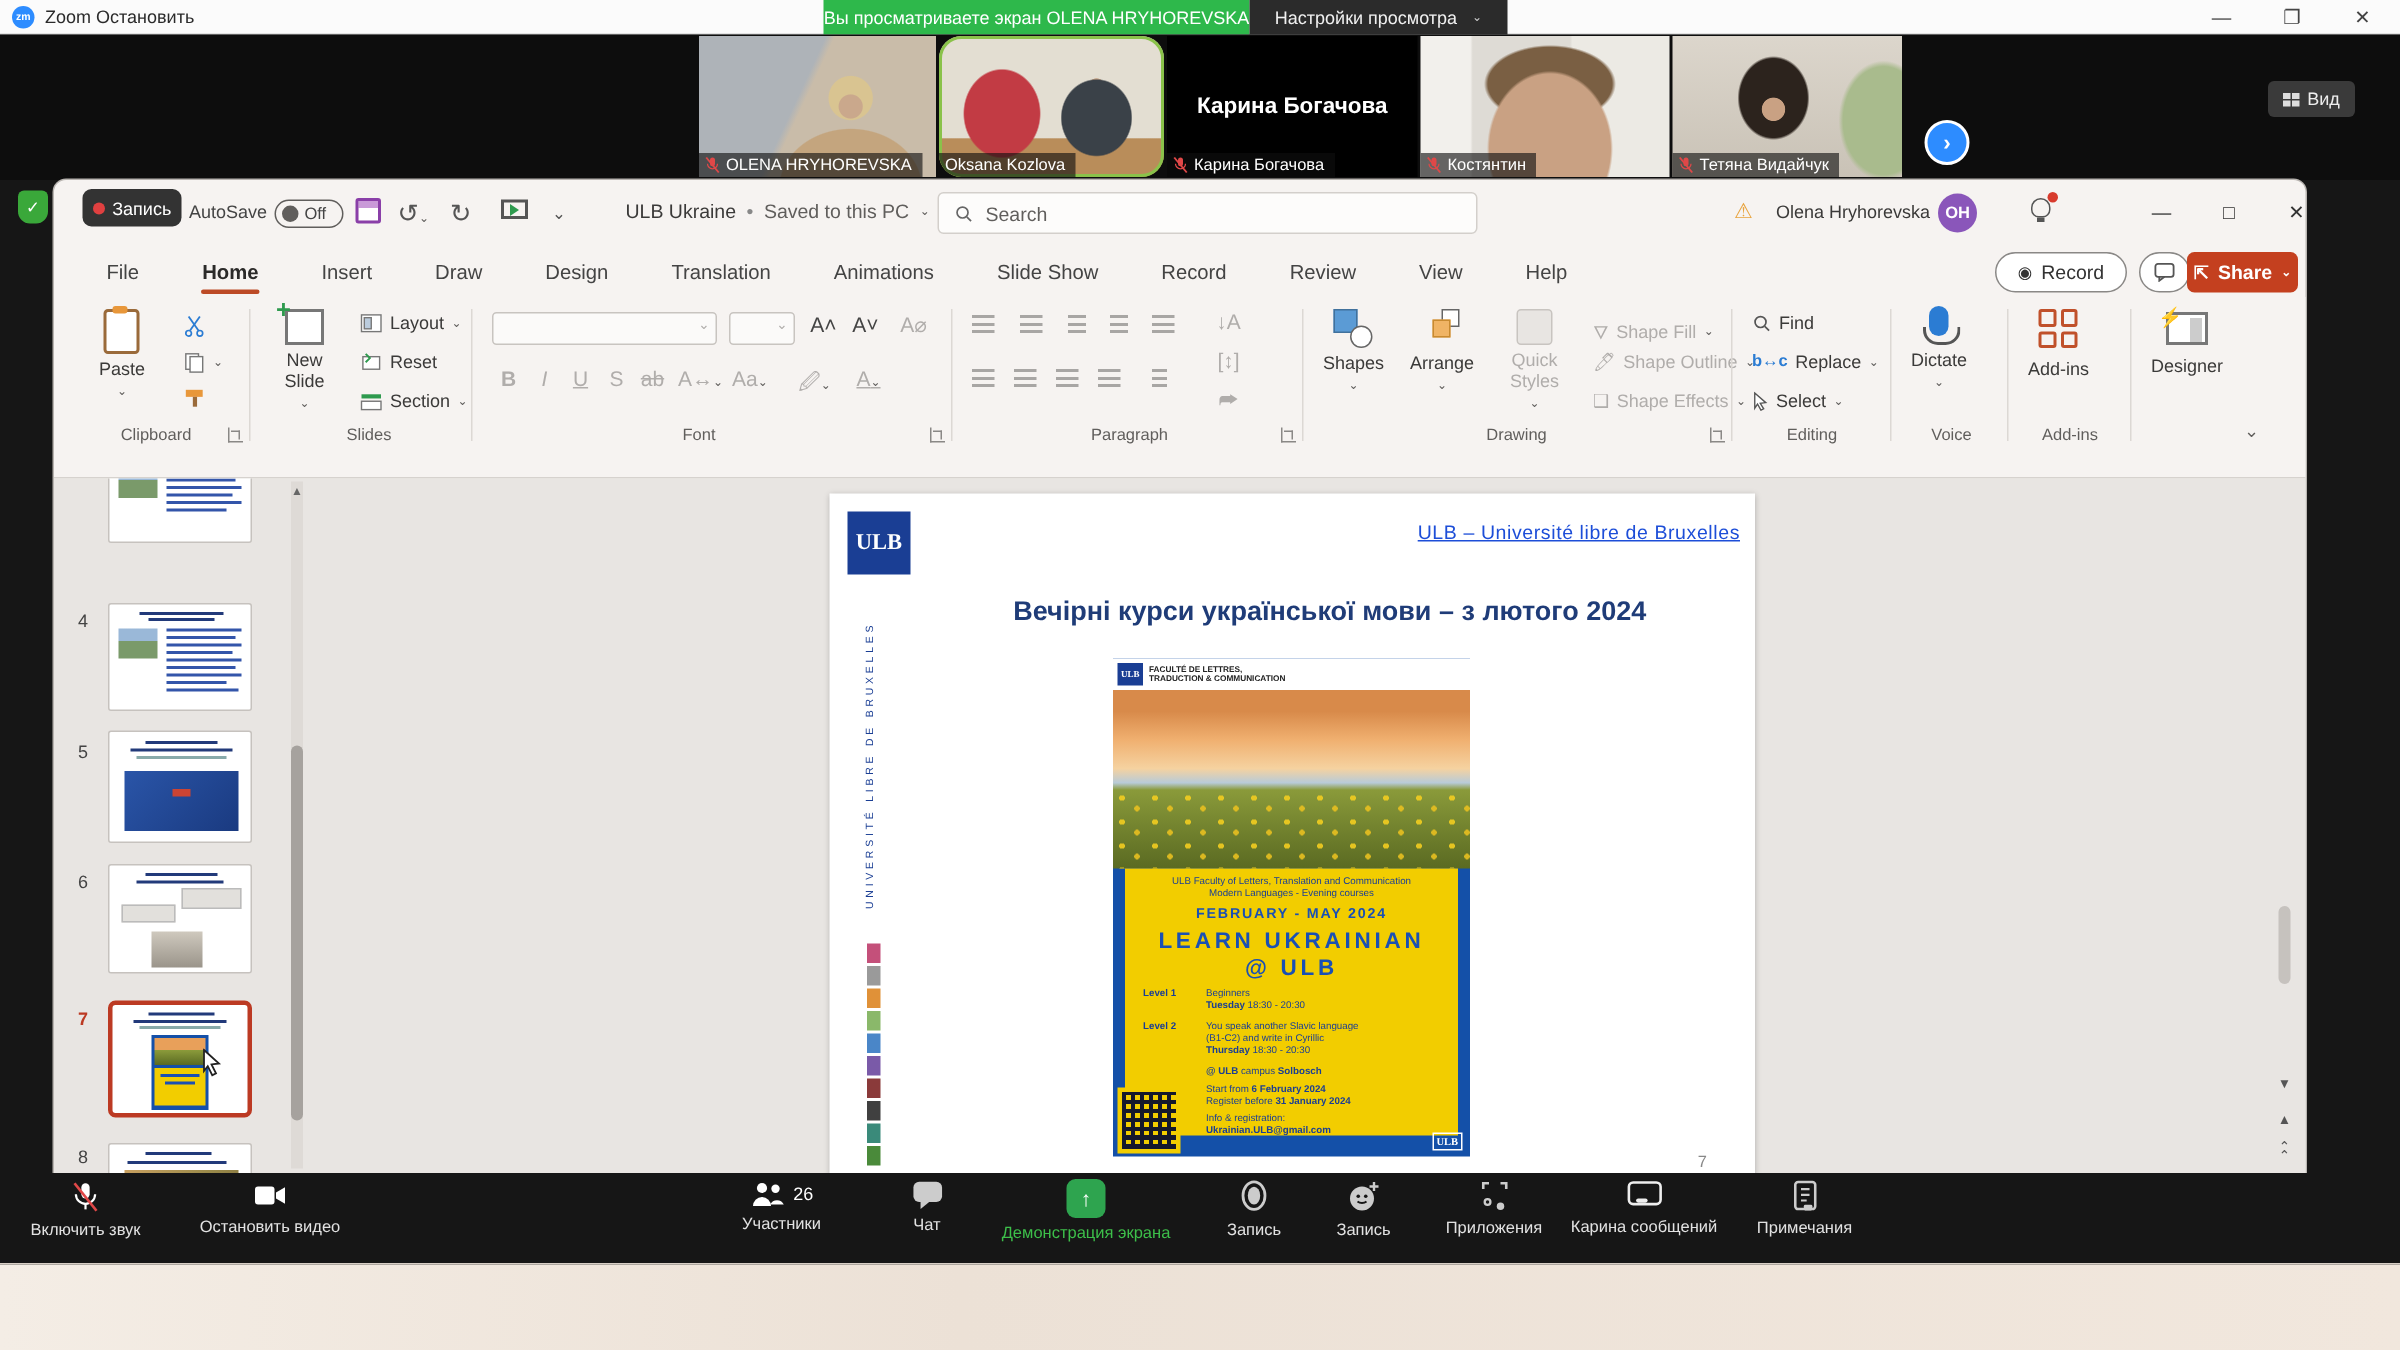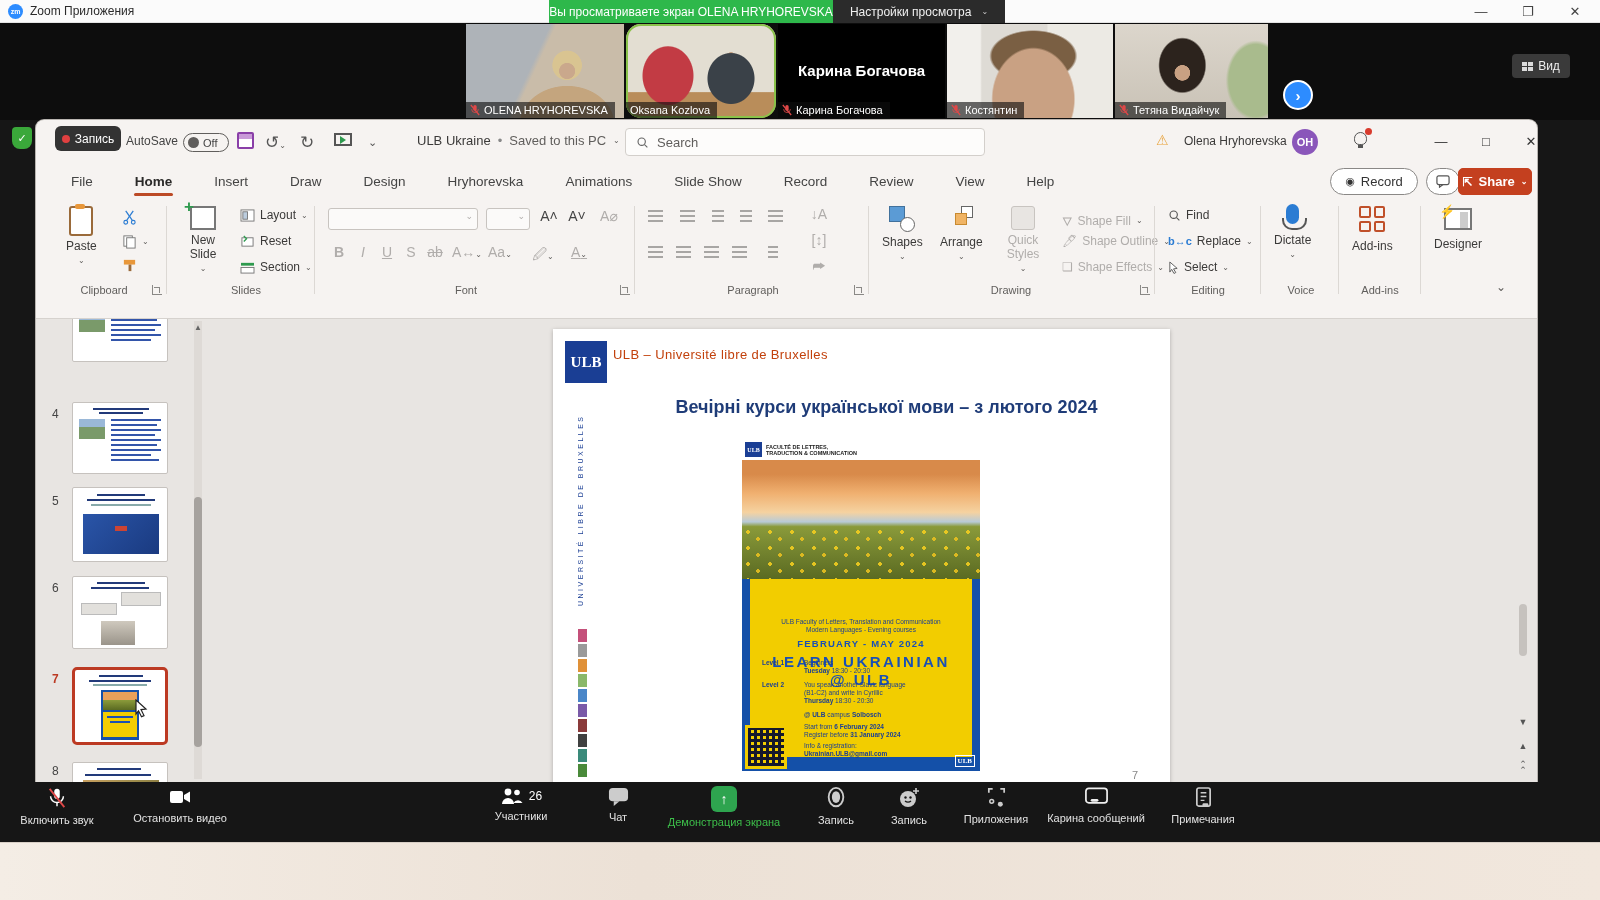--- a/index.html
+++ b/index.html
@@ -160,7 +160,7 @@
 
 <div class="abs zoom-titlebar">
   <div class="abs zoom-logo">zm</div>
-  <div class="abs zoom-title">Zoom Приложения</div>
+  <div class="abs zoom-title">Zoom Остановить</div>
   <div class="abs share-banner">
       <span>Вы просматриваете экран OLENA HRYHOREVSKA</span>
     </div>

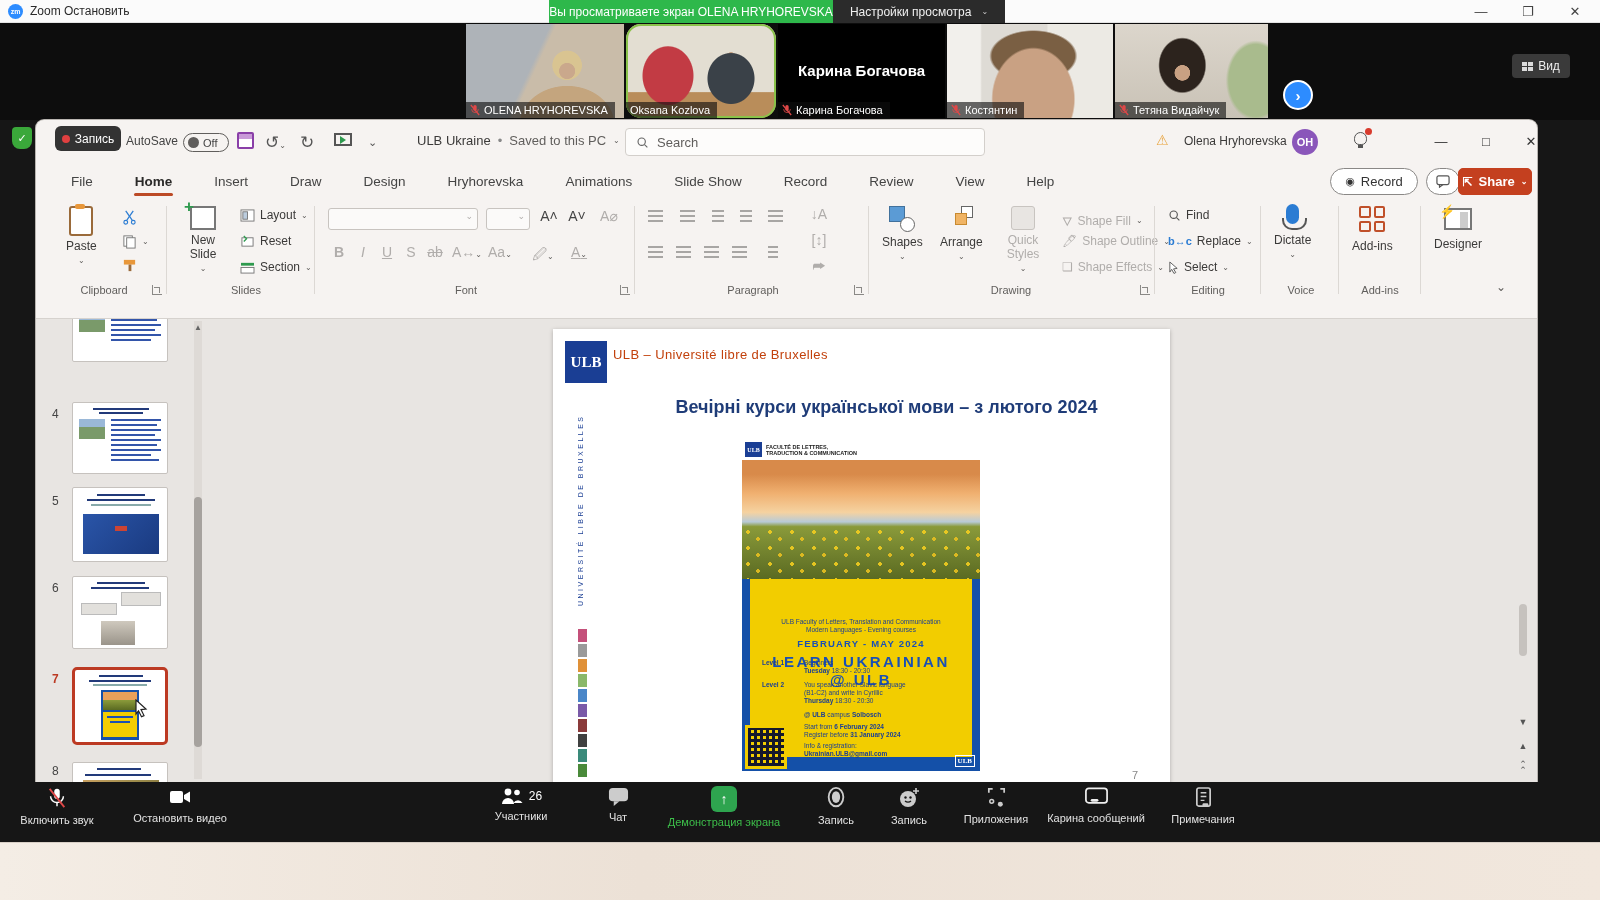--- a/index.html
+++ b/index.html
@@ -277,7 +277,7 @@
     <span class="ptab">Insert</span>
     <span class="ptab">Draw</span>
     <span class="ptab">Design</span>
-    <span class="ptab">Hryhorevska</span>
+    <span class="ptab">Translation</span>
     <span class="ptab">Animations</span>
     <span class="ptab">Slide Show</span>
     <span class="ptab">Record</span>

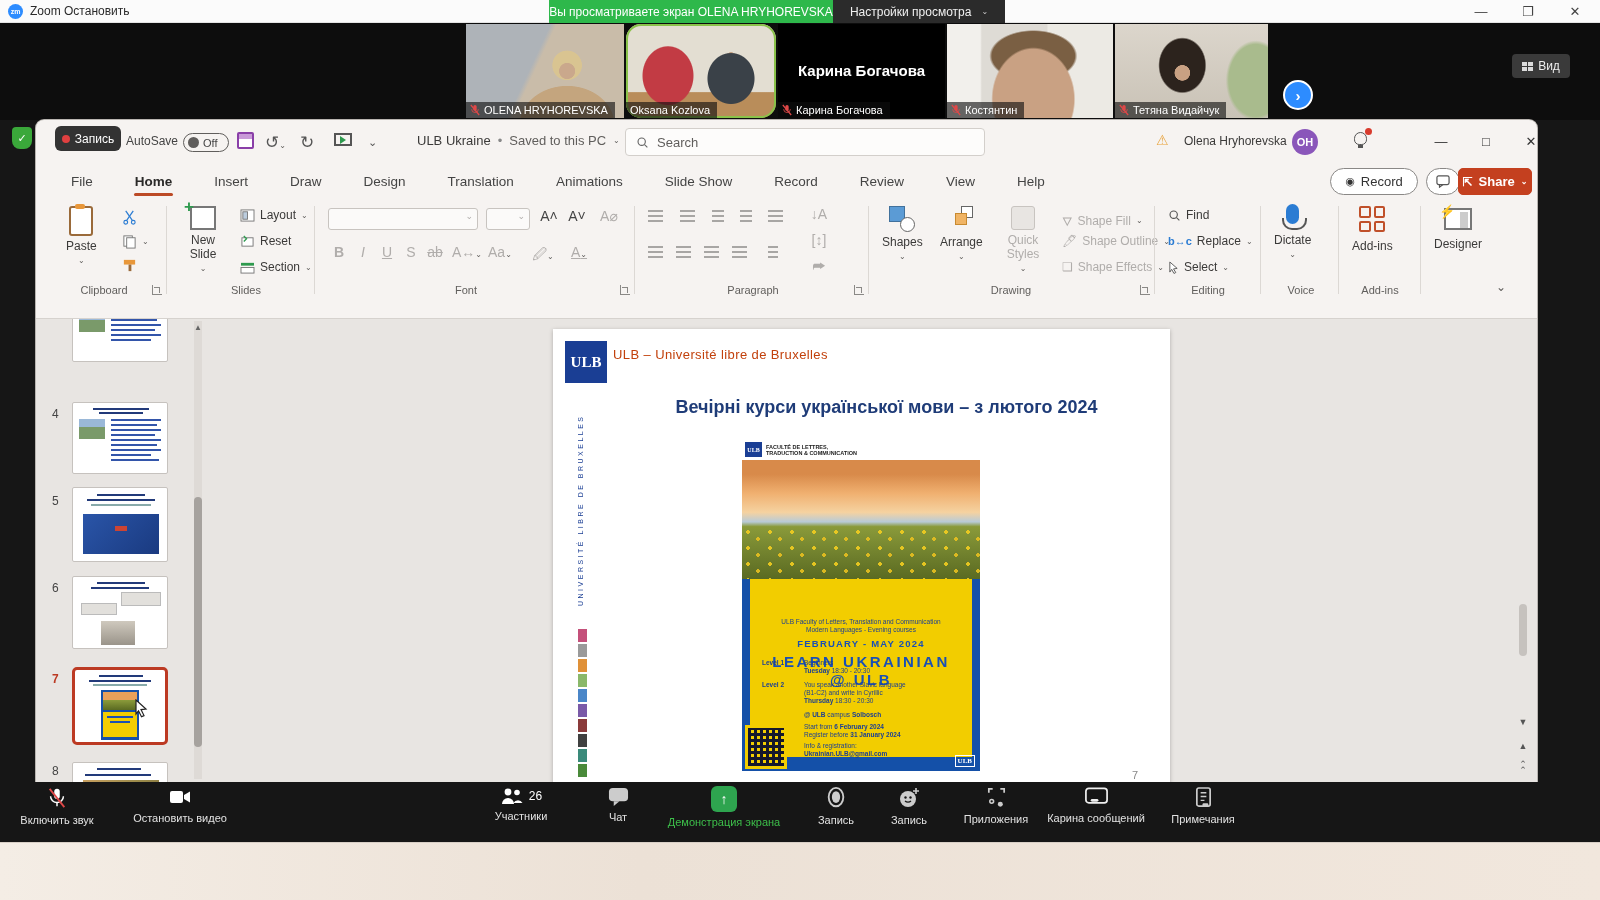--- a/index.html
+++ b/index.html
@@ -121,7 +121,7 @@
   .vert-text { position:absolute; left:24px; top:62px; height:238px; width:15px; writing-mode:vertical-rl; transform:rotate(180deg); font-size:7px; letter-spacing:2.5px; color:#1a3e94; text-align:center; }
   .color-strip { position:absolute; left:25px; top:300px; width:9px; display:flex; flex-direction:column; gap:2px; }
   .color-strip i { height:13px; }
-  .sh1 { position:absolute; left:60px; right:10px; top:18px; text-align:left; font-size:13px; color:#c2410c; letter-spacing:.4px; }
+  .sh1 { position:absolute; left:60px; right:10px; top:18px; text-align:right; font-size:13px; color:#1d4ed8; letter-spacing:.4px;text-decoration:underline; }
   .sh2 { position:absolute; left:60px; right:10px; top:51px; text-align:center; font-size:12.5px; font-weight:bold; color:#1f3c78; }
   .sh3 { position:absolute; left:60px; right:10px; top:68px; text-align:center; font-size:18px; font-weight:bold; color:#1f3c78; }
   .poster { position:absolute; left:189px; top:110px; width:238px; height:332px; background:#1450a8; }

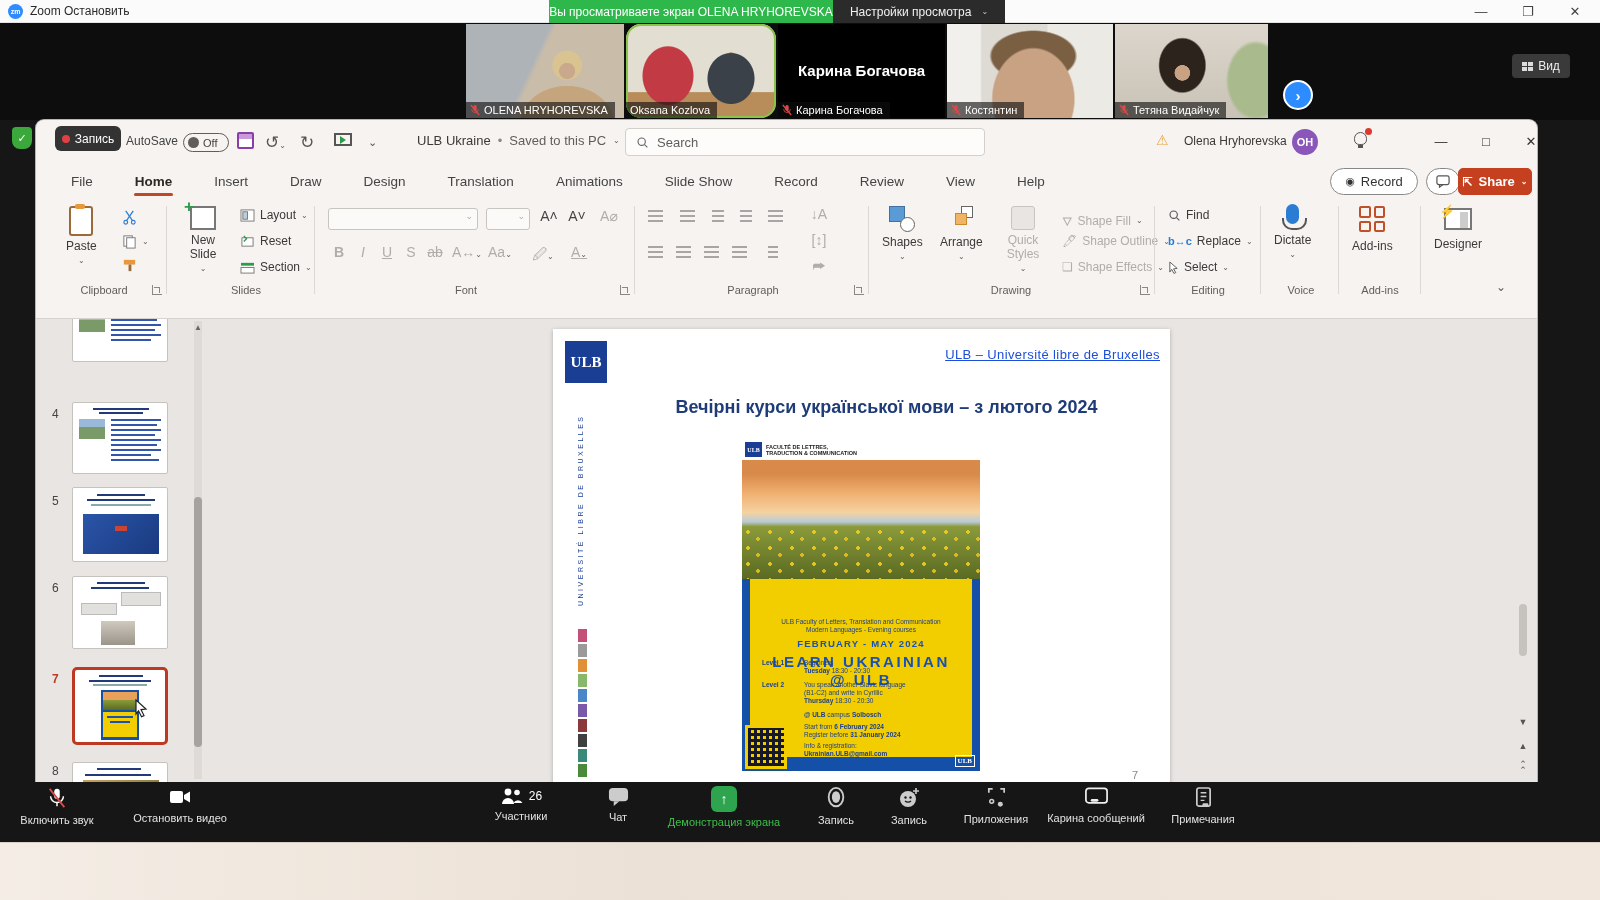--- a/index.html
+++ b/index.html
@@ -131,7 +131,7 @@
   .p-photo { position:absolute; left:0; top:21px; width:100%; height:119px; background:linear-gradient(180deg,#d88a4a 0 12%, #f0b070 28%, #f5d2a0 44%, #b8cbd8 52%, #8a9a3a 56%, #5a6a22 100%); }
   .p-flowers { position:absolute; left:0; bottom:0; width:100%; height:52px; background-image:radial-gradient(circle 2px at 6px 5px, #f2cd20 0 90%, transparent), radial-gradient(circle 2px at 16px 12px, #e8c020 0 90%, transparent); background-size:22px 16px; opacity:.9; }
   .p-yellow { position:absolute; left:8px; top:140px; width:222px; height:178px; background:#f2cd00; color:#1a3e94; }
-  .py-c { text-align:center; position:absolute; left:0; right:0;margin-top:34px; }
+  .py-c { text-align:center; position:absolute; left:0; right:0; }
   .p-dates { font-weight:bold; font-size:9.5px; letter-spacing:1.2px; color:#1a50b4; }
   .p-title { font-weight:bold; font-size:15px; letter-spacing:2.5px; color:#1a50b4; }
   .p-row { position:absolute; left:12px; right:6px; display:flex; gap:8px; font-size:6.5px; line-height:8px; }

